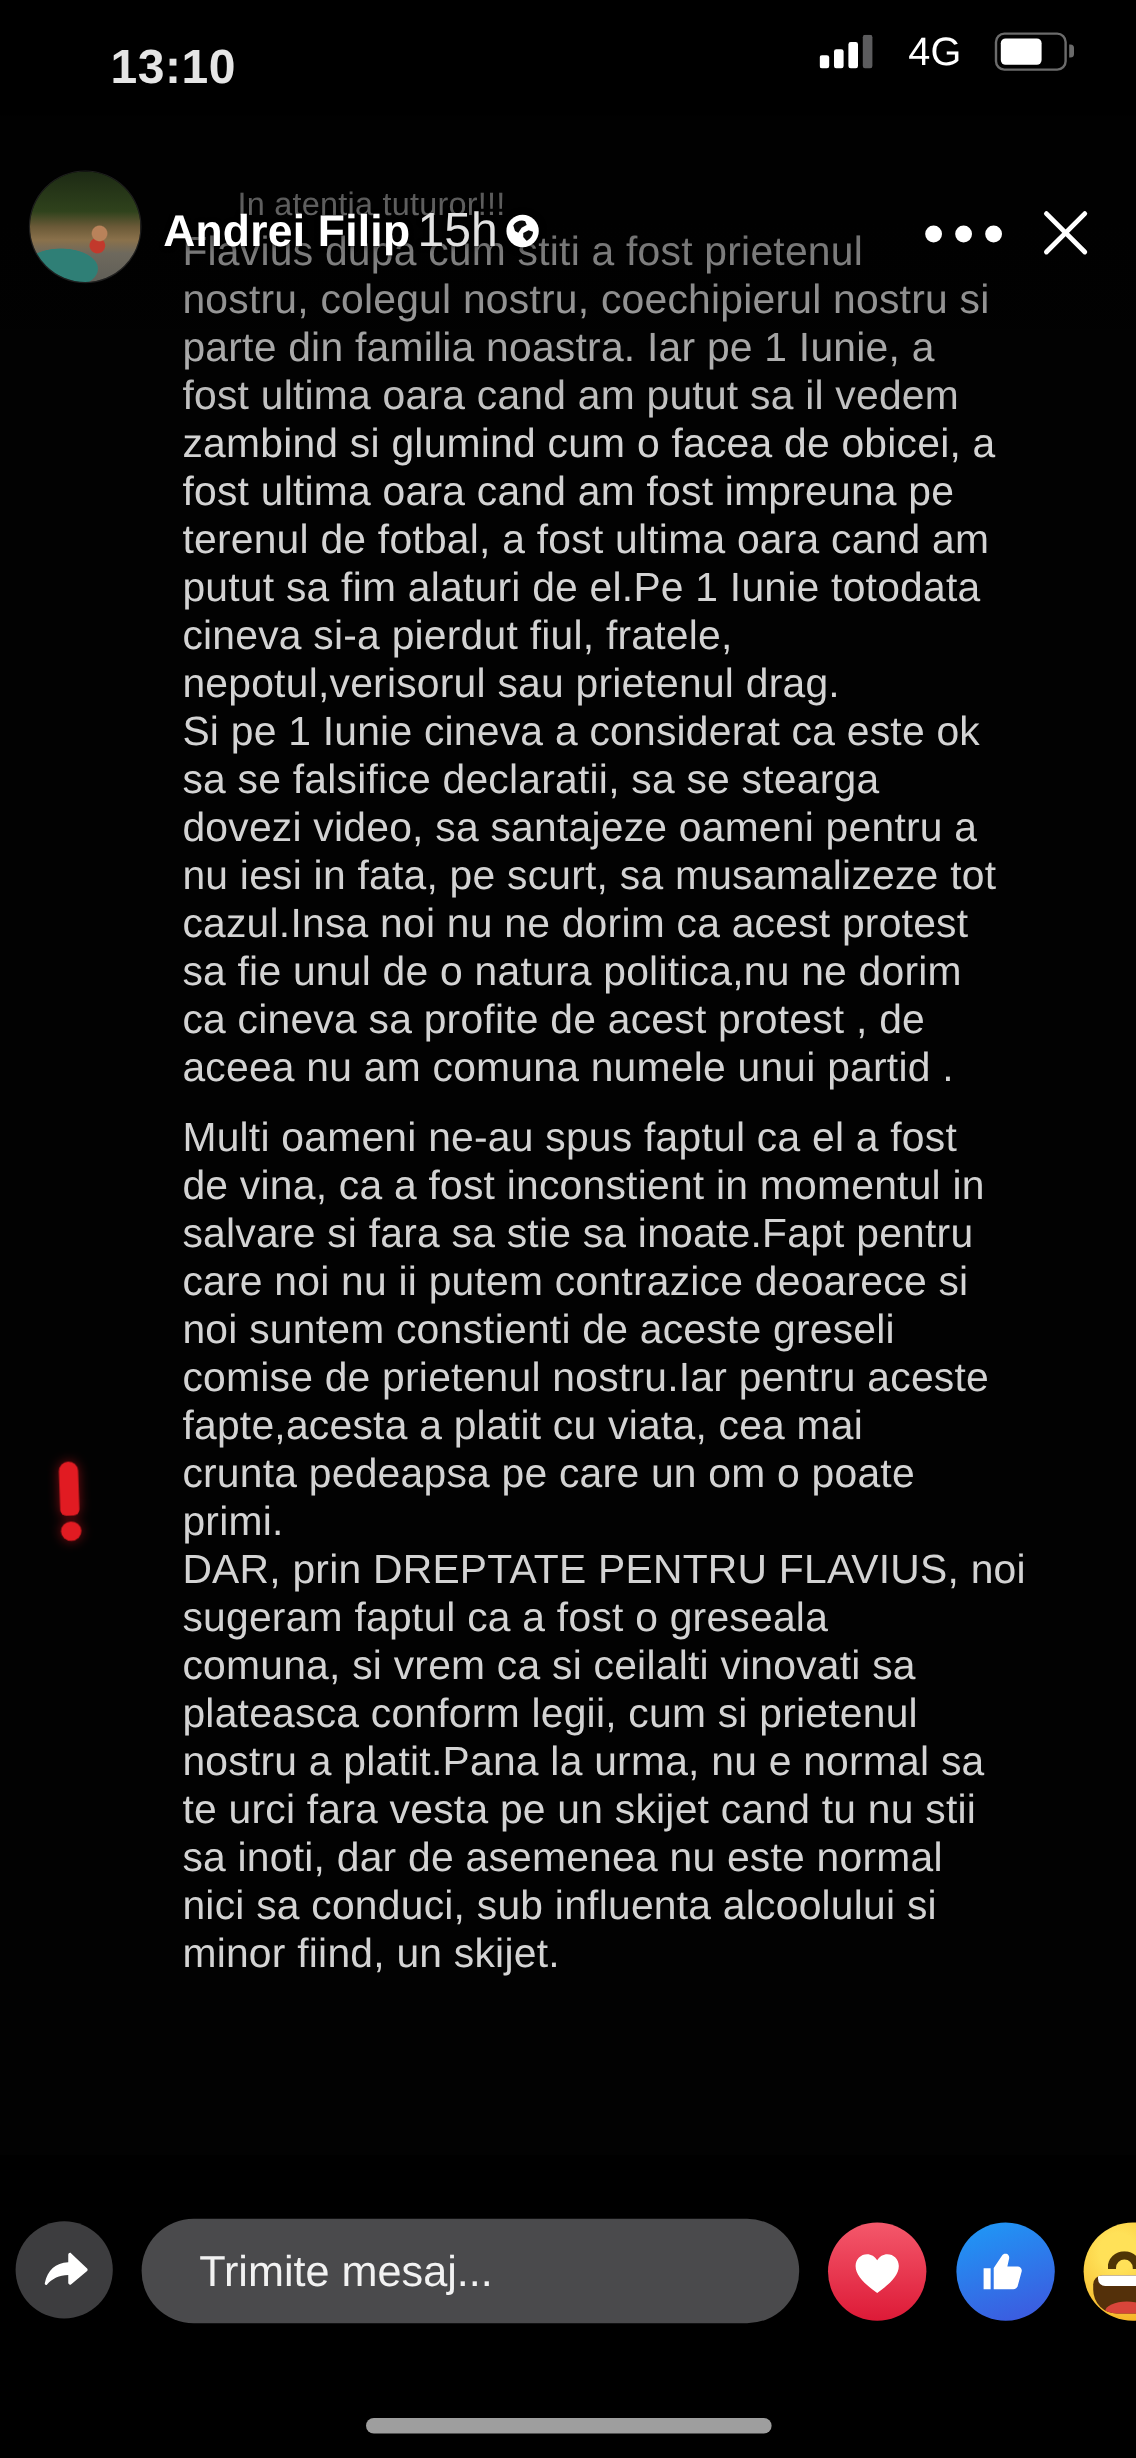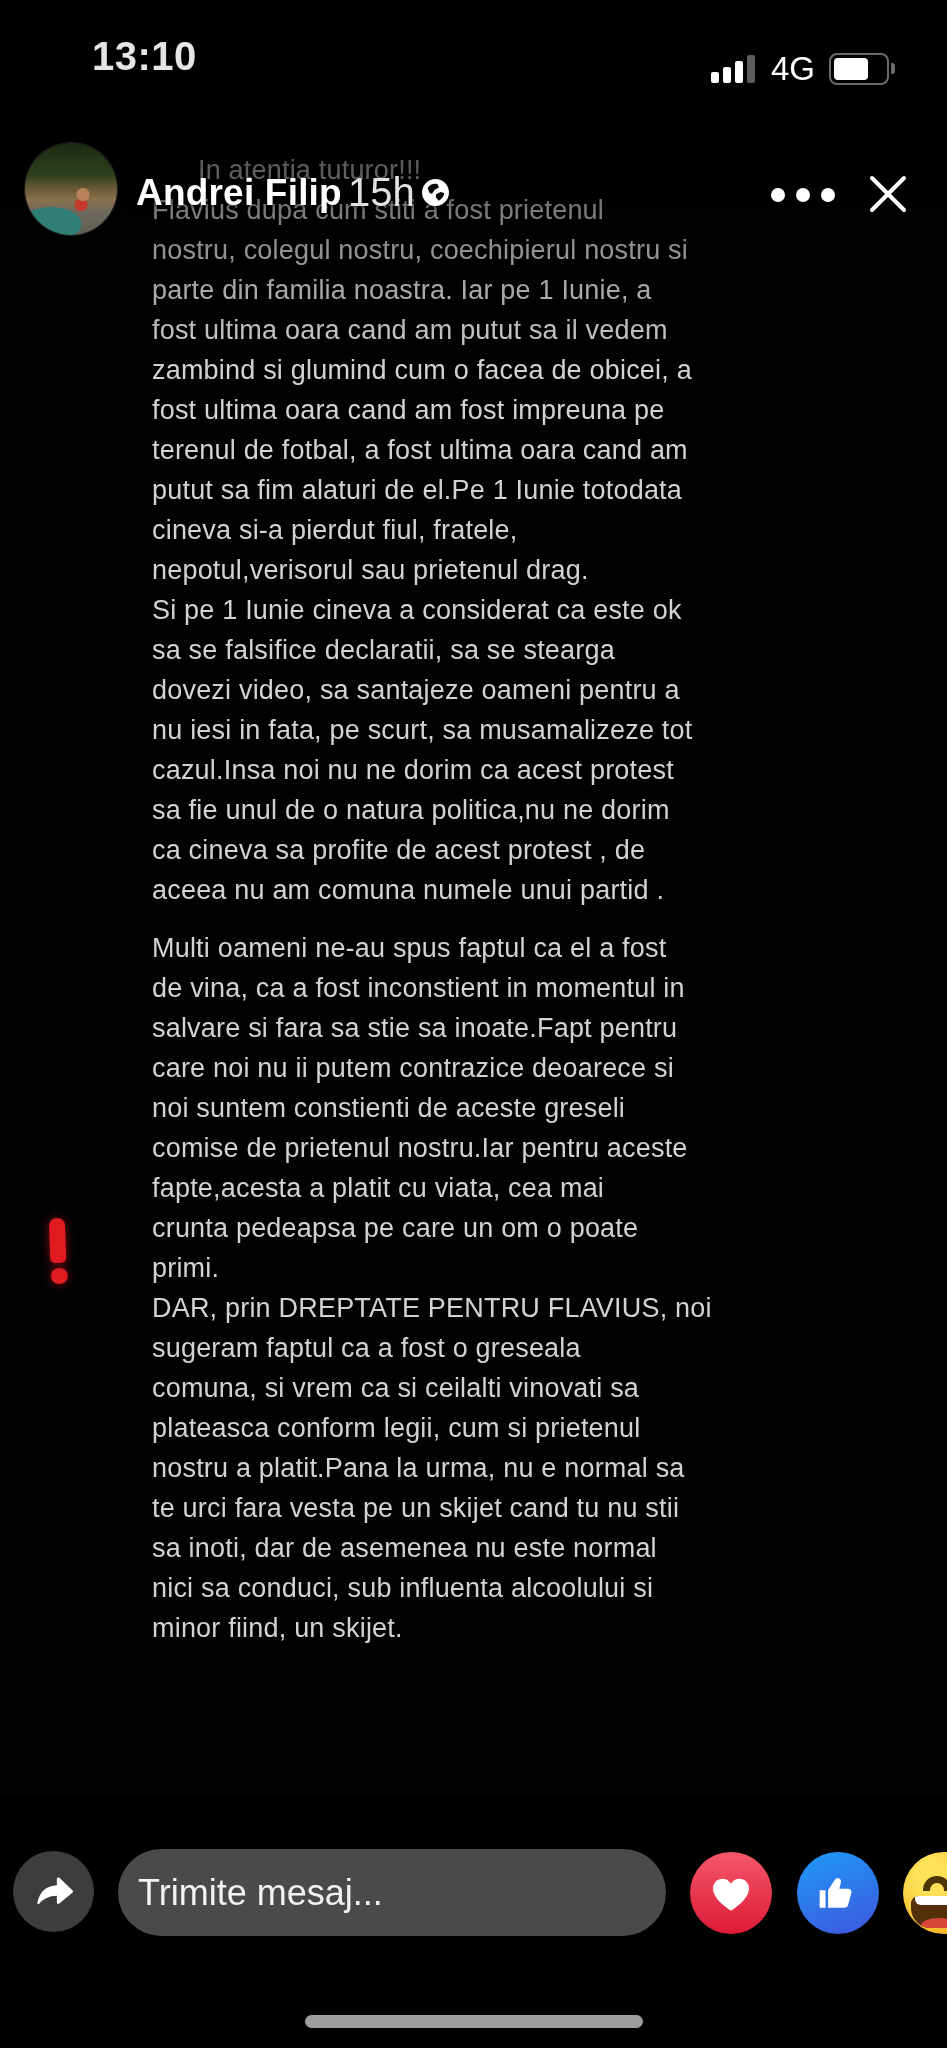--- a/index.html
+++ b/index.html
@@ -19,8 +19,8 @@
     color:#e5e5e5;font-size:40px;font-weight:700;letter-spacing:.5px;
   }
   .status-right{
-    right:58px;top:50px;
-    display:flex;align-items:center;gap:14px;
+    right:58px;top:24px;
+    display:flex;align-items:center;gap:28px;
   }
   .net-label{color:#fff;font-size:33px;font-weight:400;}
   .battery{

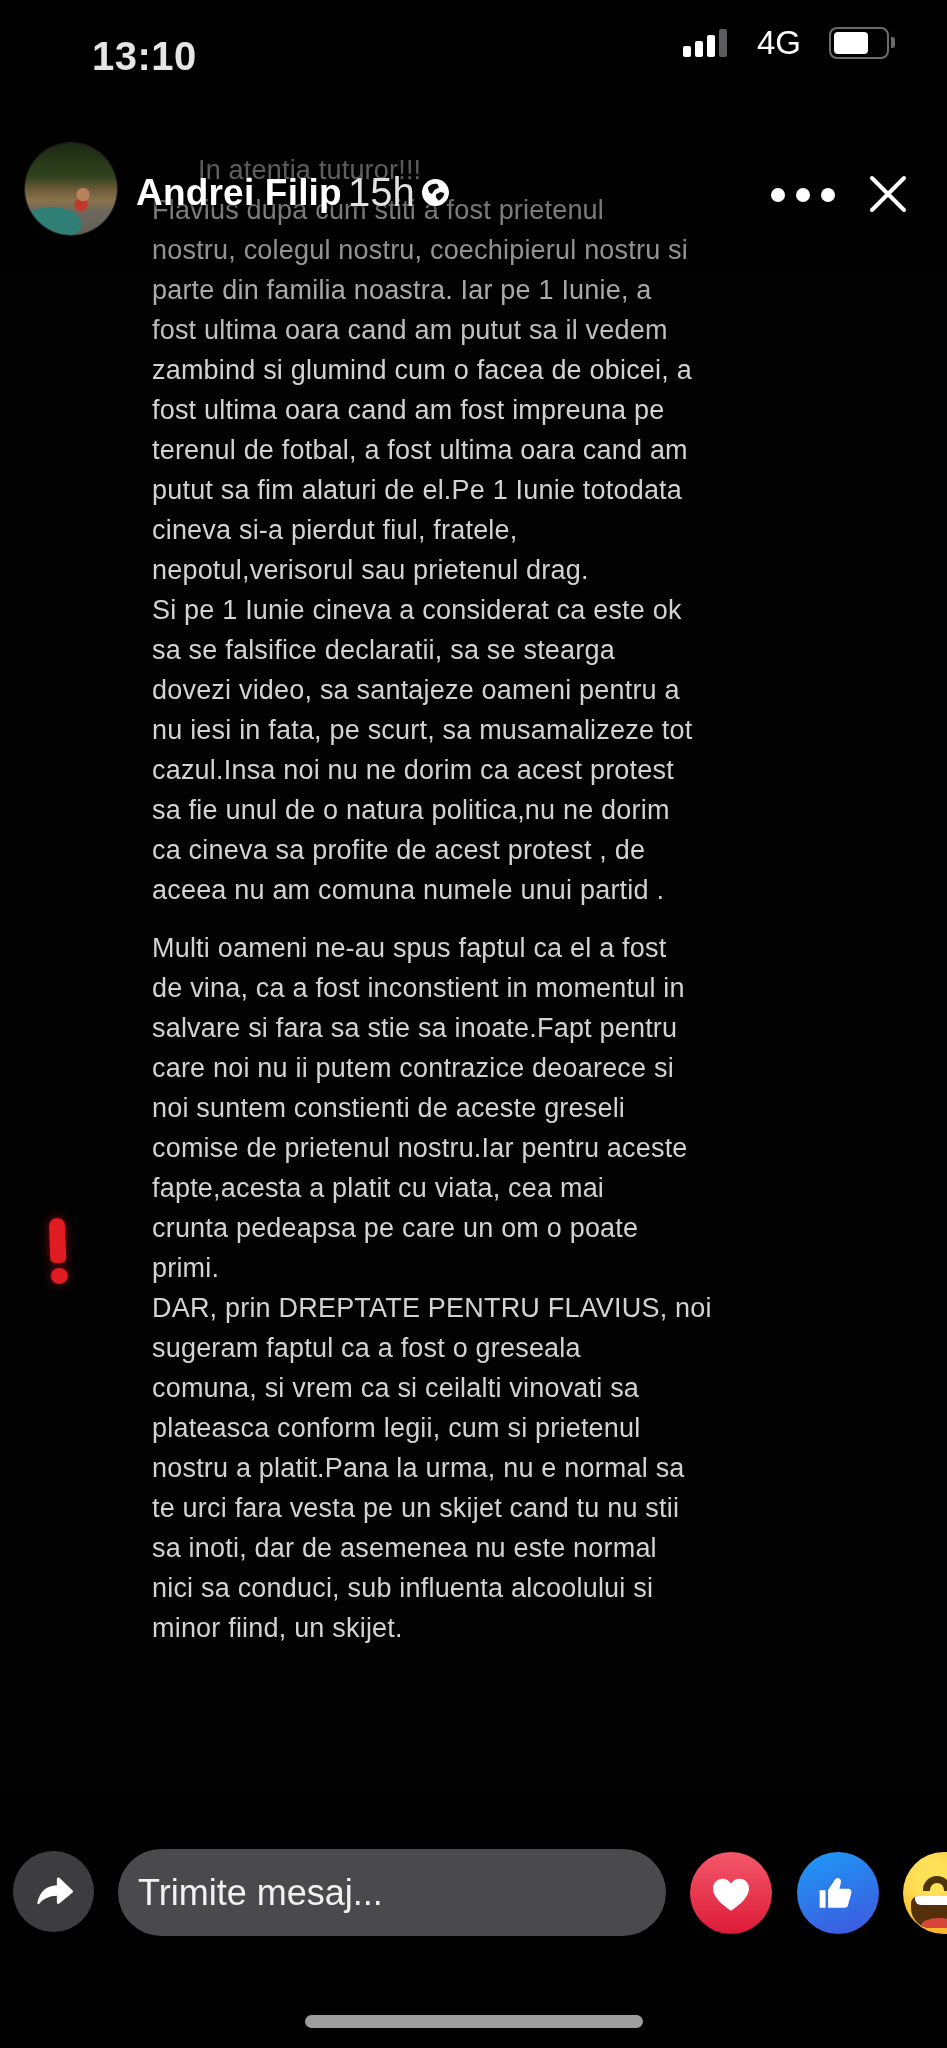--- a/index.html
+++ b/index.html
@@ -52,7 +52,7 @@
   .story-text{position:absolute;left:152px;top:54px;width:640px;z-index:2;}
   .story-line{
     height:40px;line-height:40px;
-    font-size:27px;color:#d3d3d3;letter-spacing:.2px;
+    font-size:34px;color:#d3d3d3;letter-spacing:.2px;
     white-space:nowrap;
   }
   .story-line.blank{height:18px;}

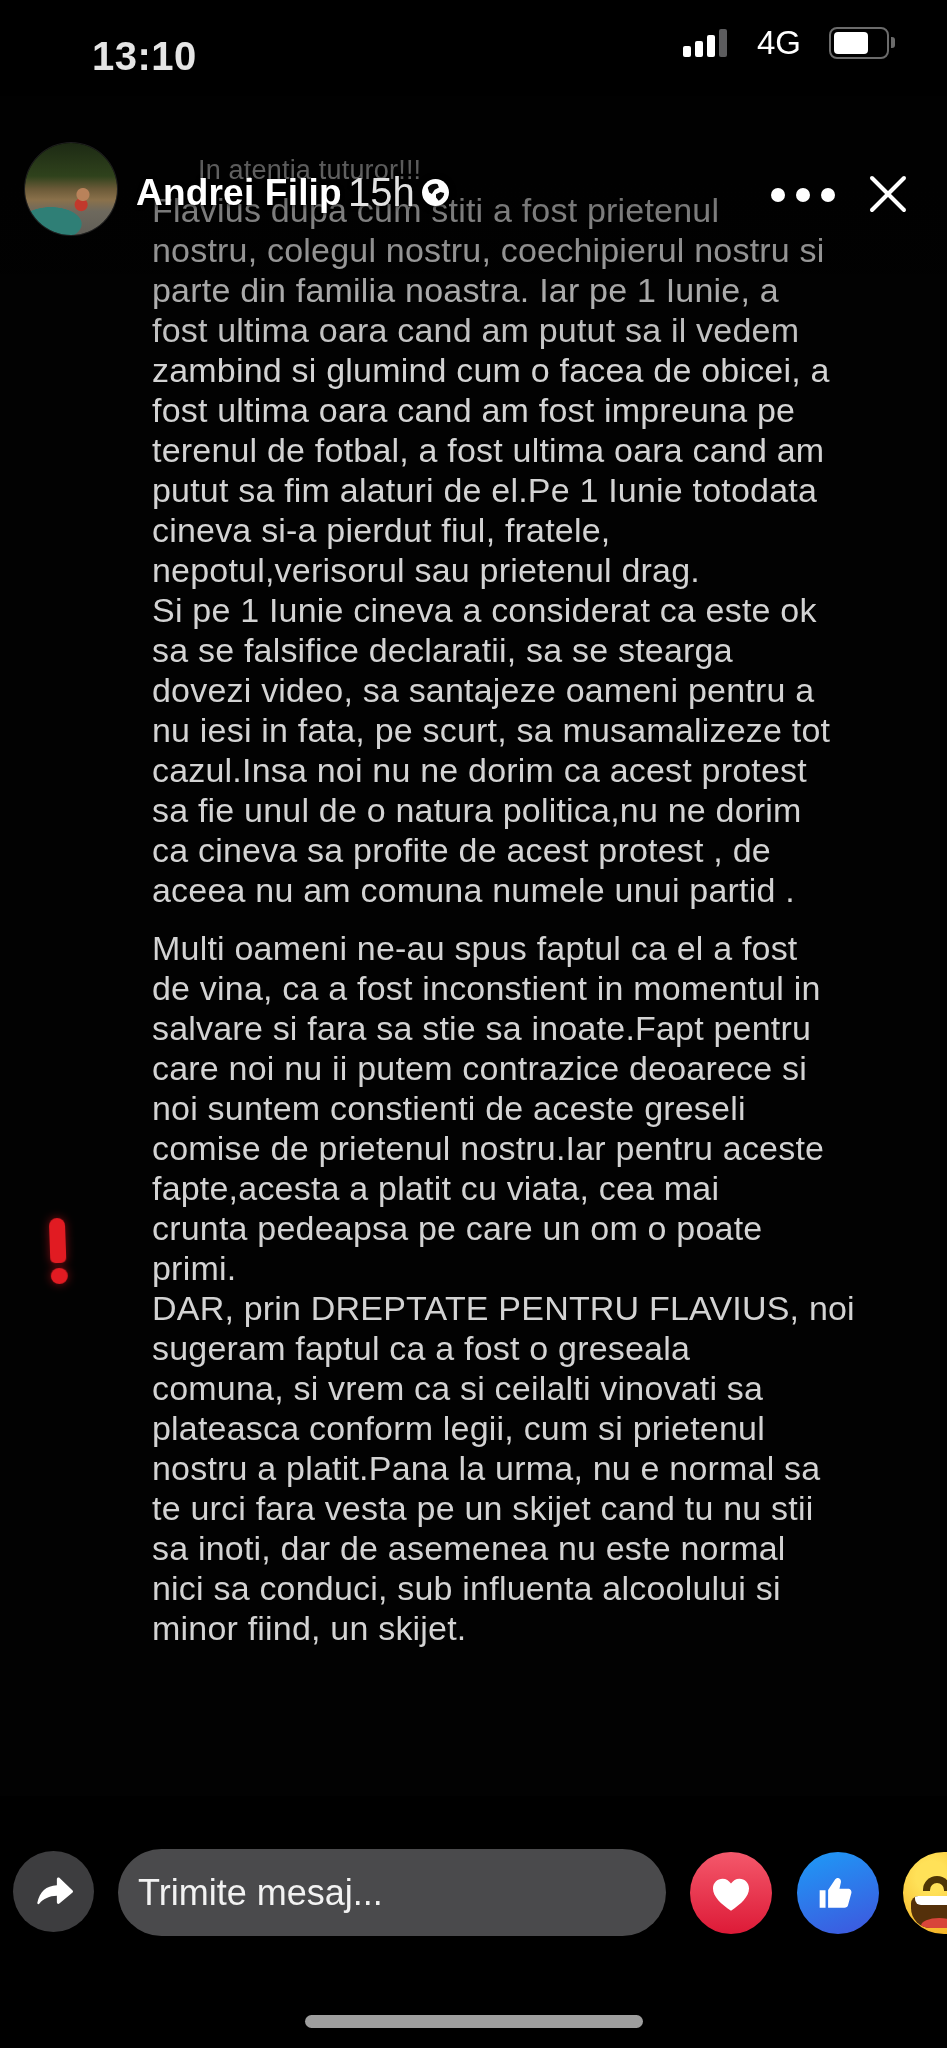--- a/index.html
+++ b/index.html
@@ -107,7 +107,7 @@
   }
   .composer input{
     background:transparent;border:none;outline:none;
-    margin-left:18px;width:470px;
+    margin-left:46px;width:470px;
     font-family:"Liberation Sans",sans-serif;
     font-size:36px;color:#fff;
   }

